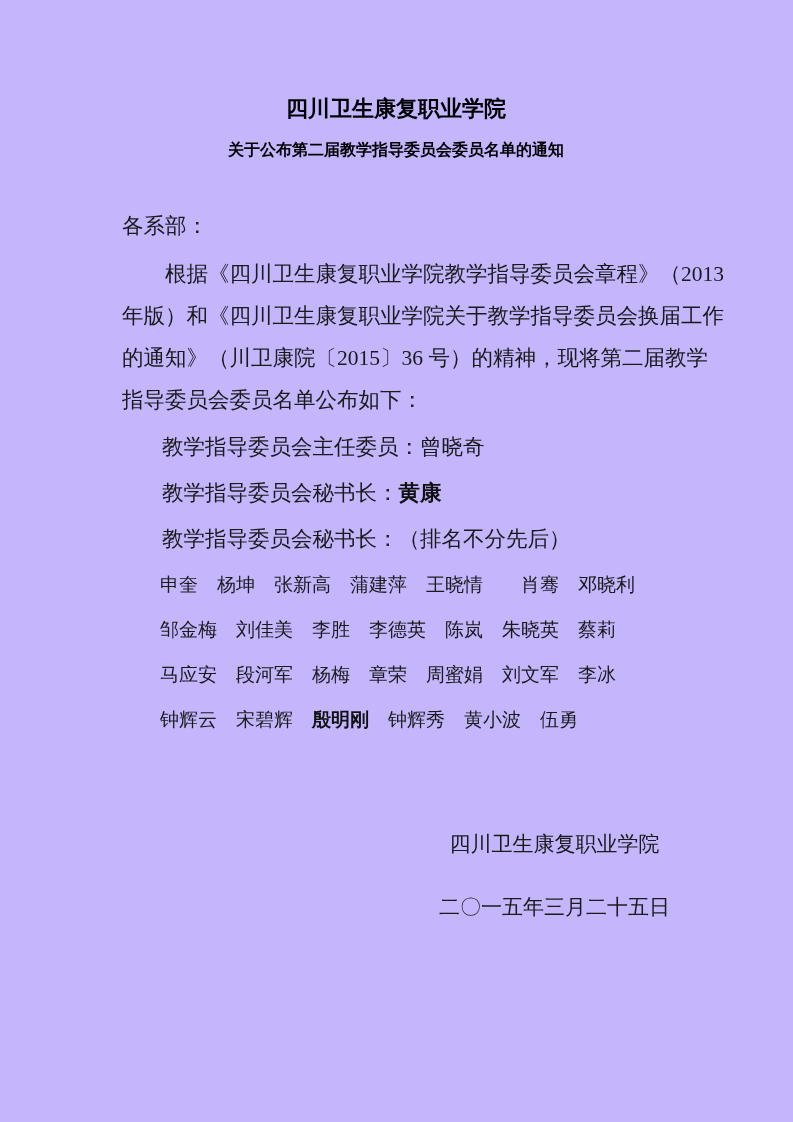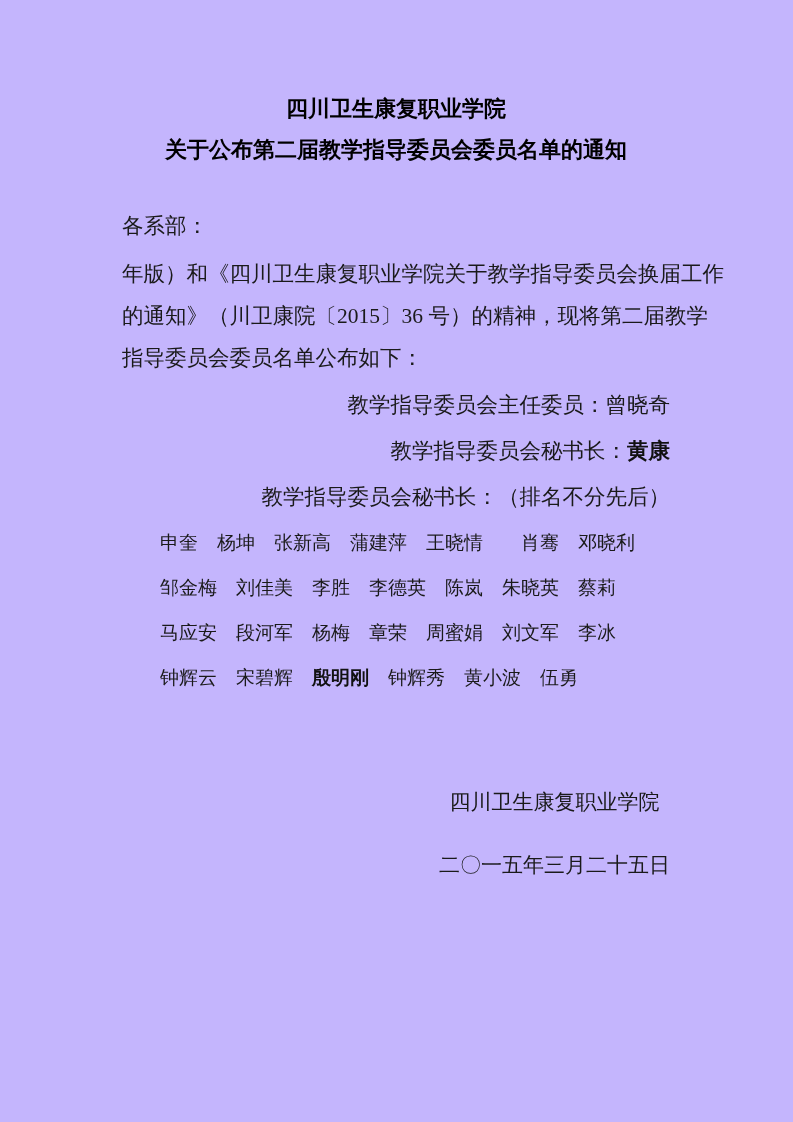--- a/index.html
+++ b/index.html
@@ -36,7 +36,7 @@
     text-align: center;
     font-family: Liberation Serif, serif;
     font-weight: 700;
-    font-size: 22px;
+    font-size: 16px;
     line-height: 32px;
     color: #000000;
   }

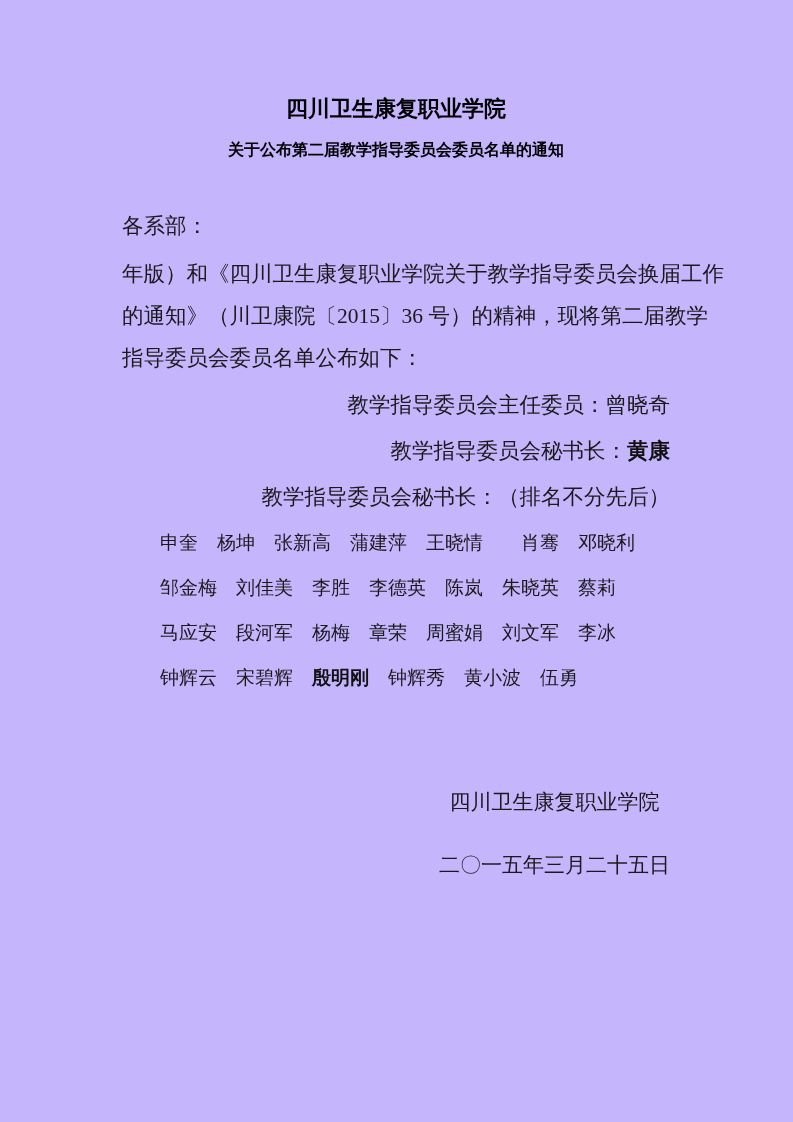--- a/index.html
+++ b/index.html
@@ -109,6 +109,7 @@
     <div class="salutation">各系部：</div>
 
     <div class="paragraph">
+      <div class="pline first">根据《四川卫生康复职业学院教学指导委员会章程》（2013</div>
       <div class="pline">年版）和《四川卫生康复职业学院关于教学指导委员会换届工作</div>
       <div class="pline">的通知》（川卫康院〔2015〕36 号）的精神，现将第二届教学</div>
       <div class="pline">指导委员会委员名单公布如下：</div>

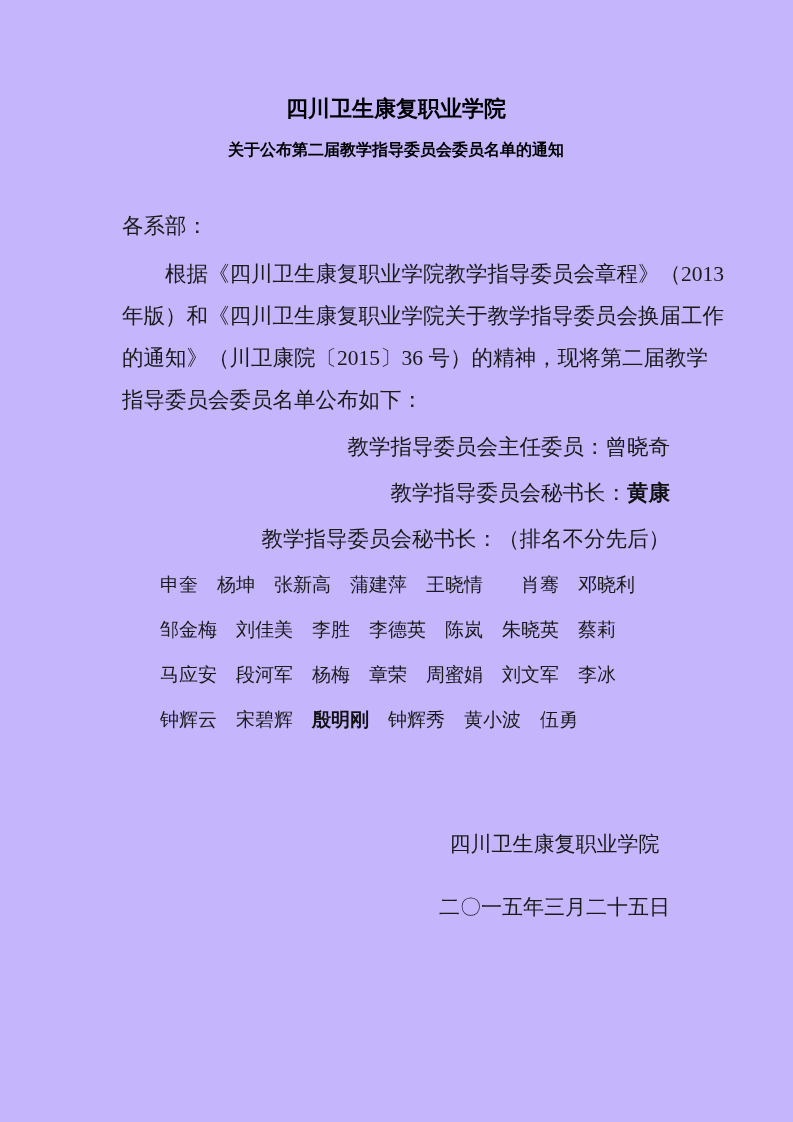--- a/index.html
+++ b/index.html
@@ -65,7 +65,6 @@
     line-height: 28px;
     margin-bottom: 18px;
     white-space: nowrap;
-    text-align: right;
   }
   .bold-name {
     font-weight: 700;

